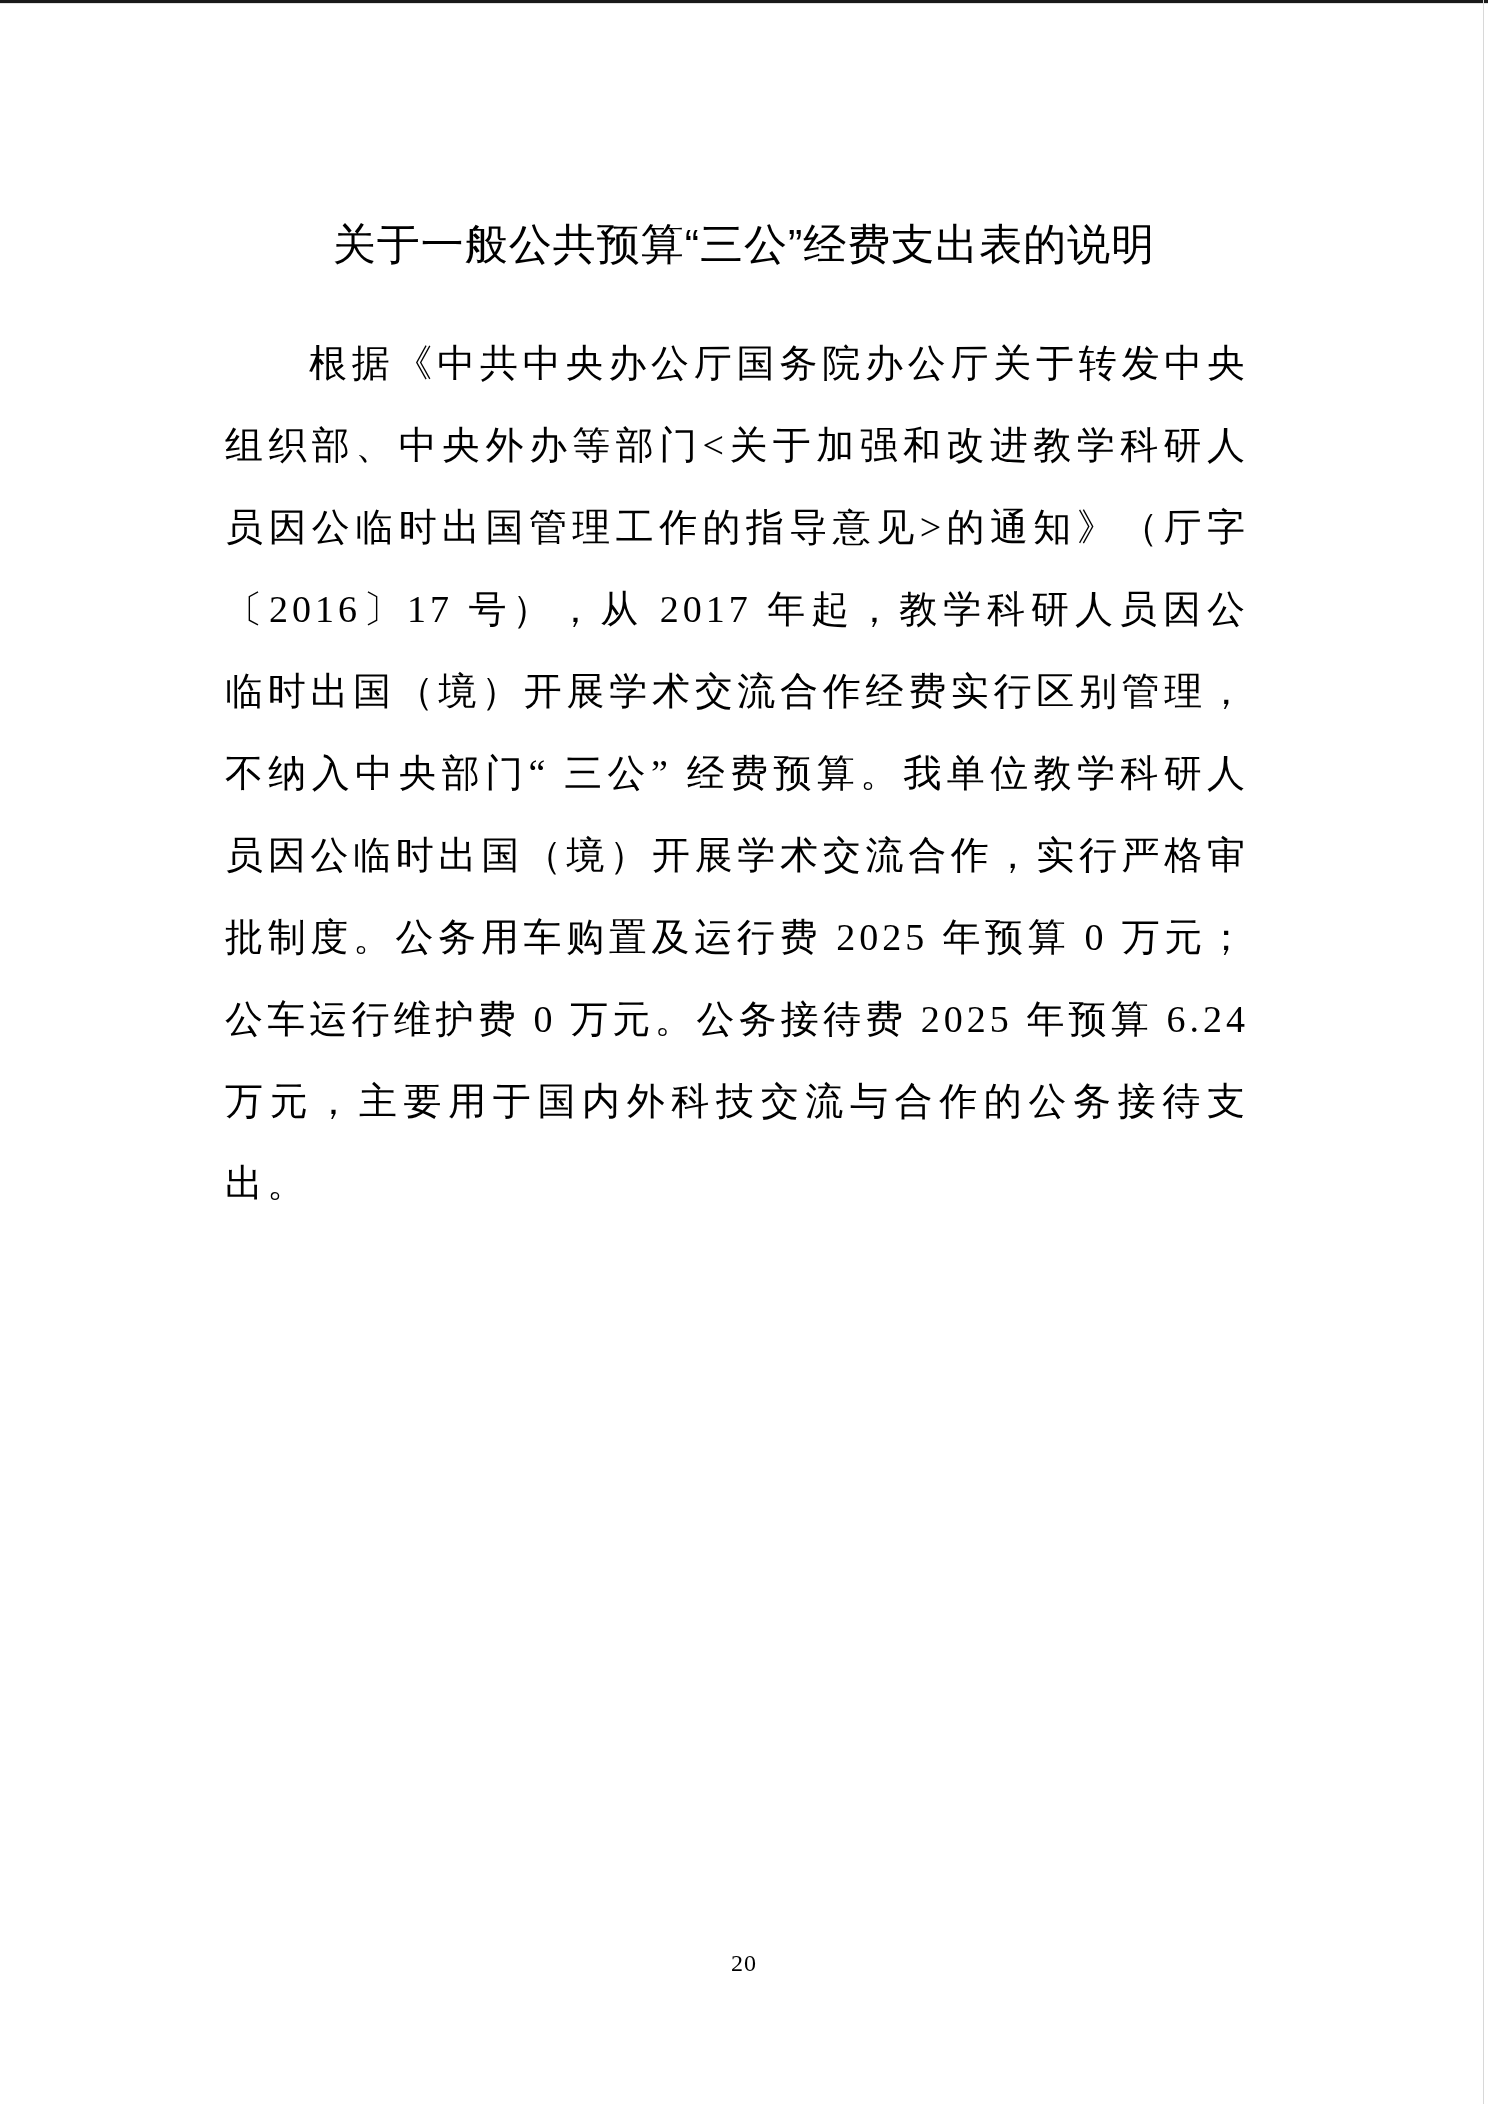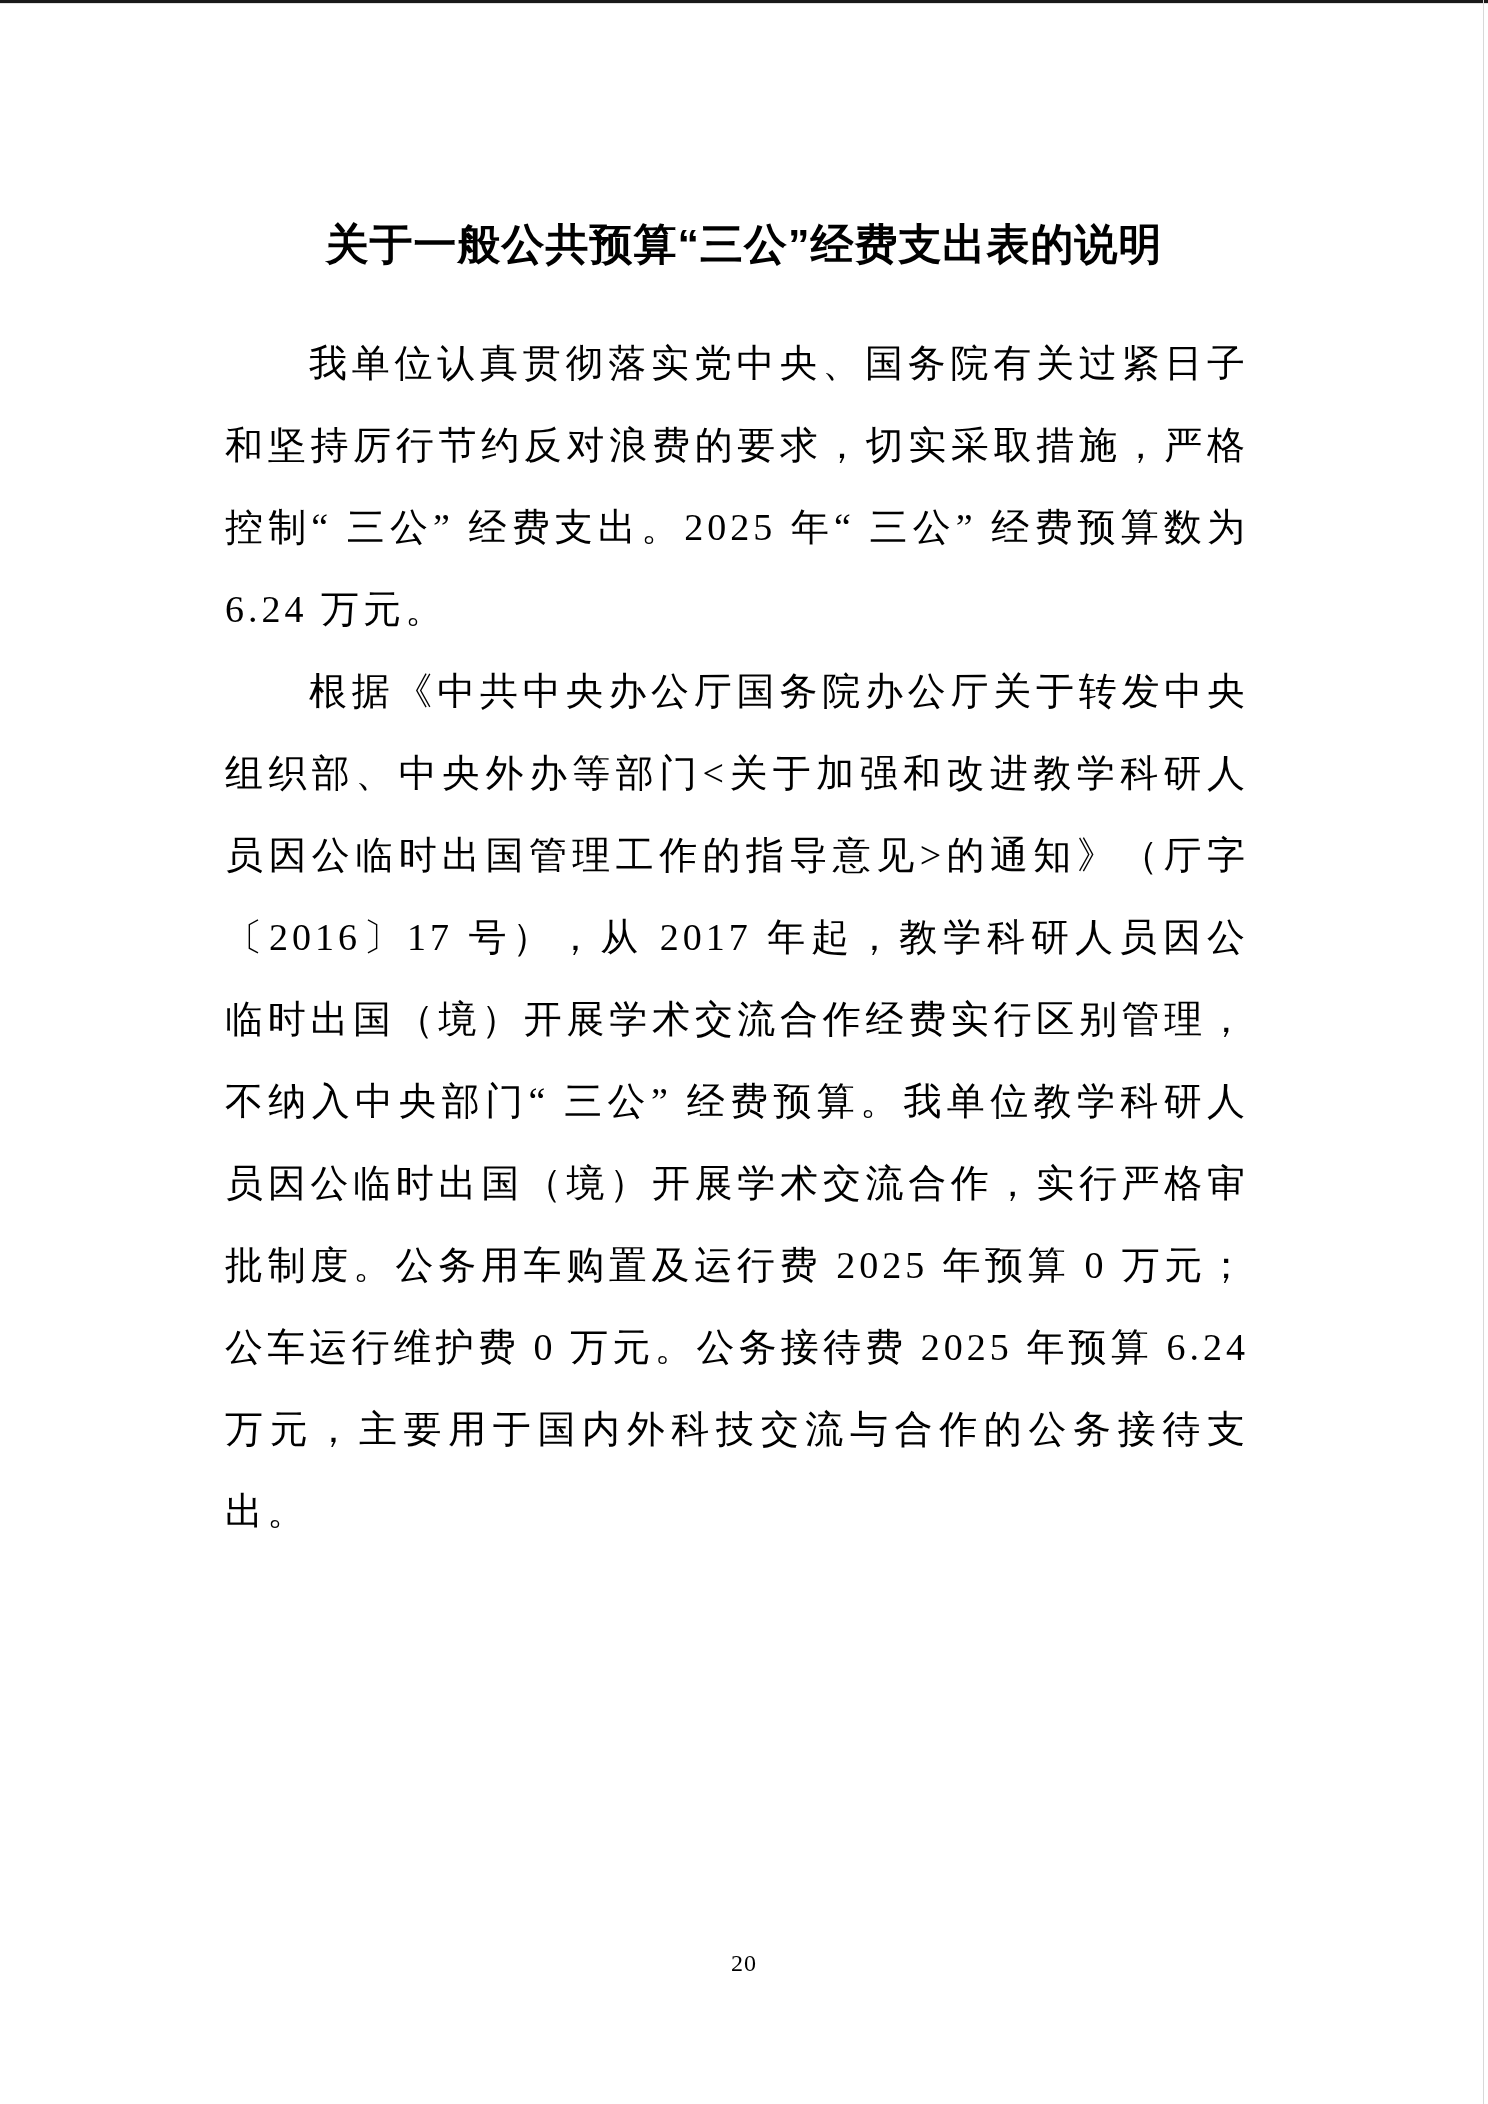--- a/index.html
+++ b/index.html
@@ -31,7 +31,7 @@
     width: 100%;
     text-align: center;
     font-family: "Liberation Sans", "DejaVu Sans", sans-serif;
-    font-weight: 700;
+    font-weight: 400;
     font-size: 43px;
     line-height: 60px;
     letter-spacing: 1px;

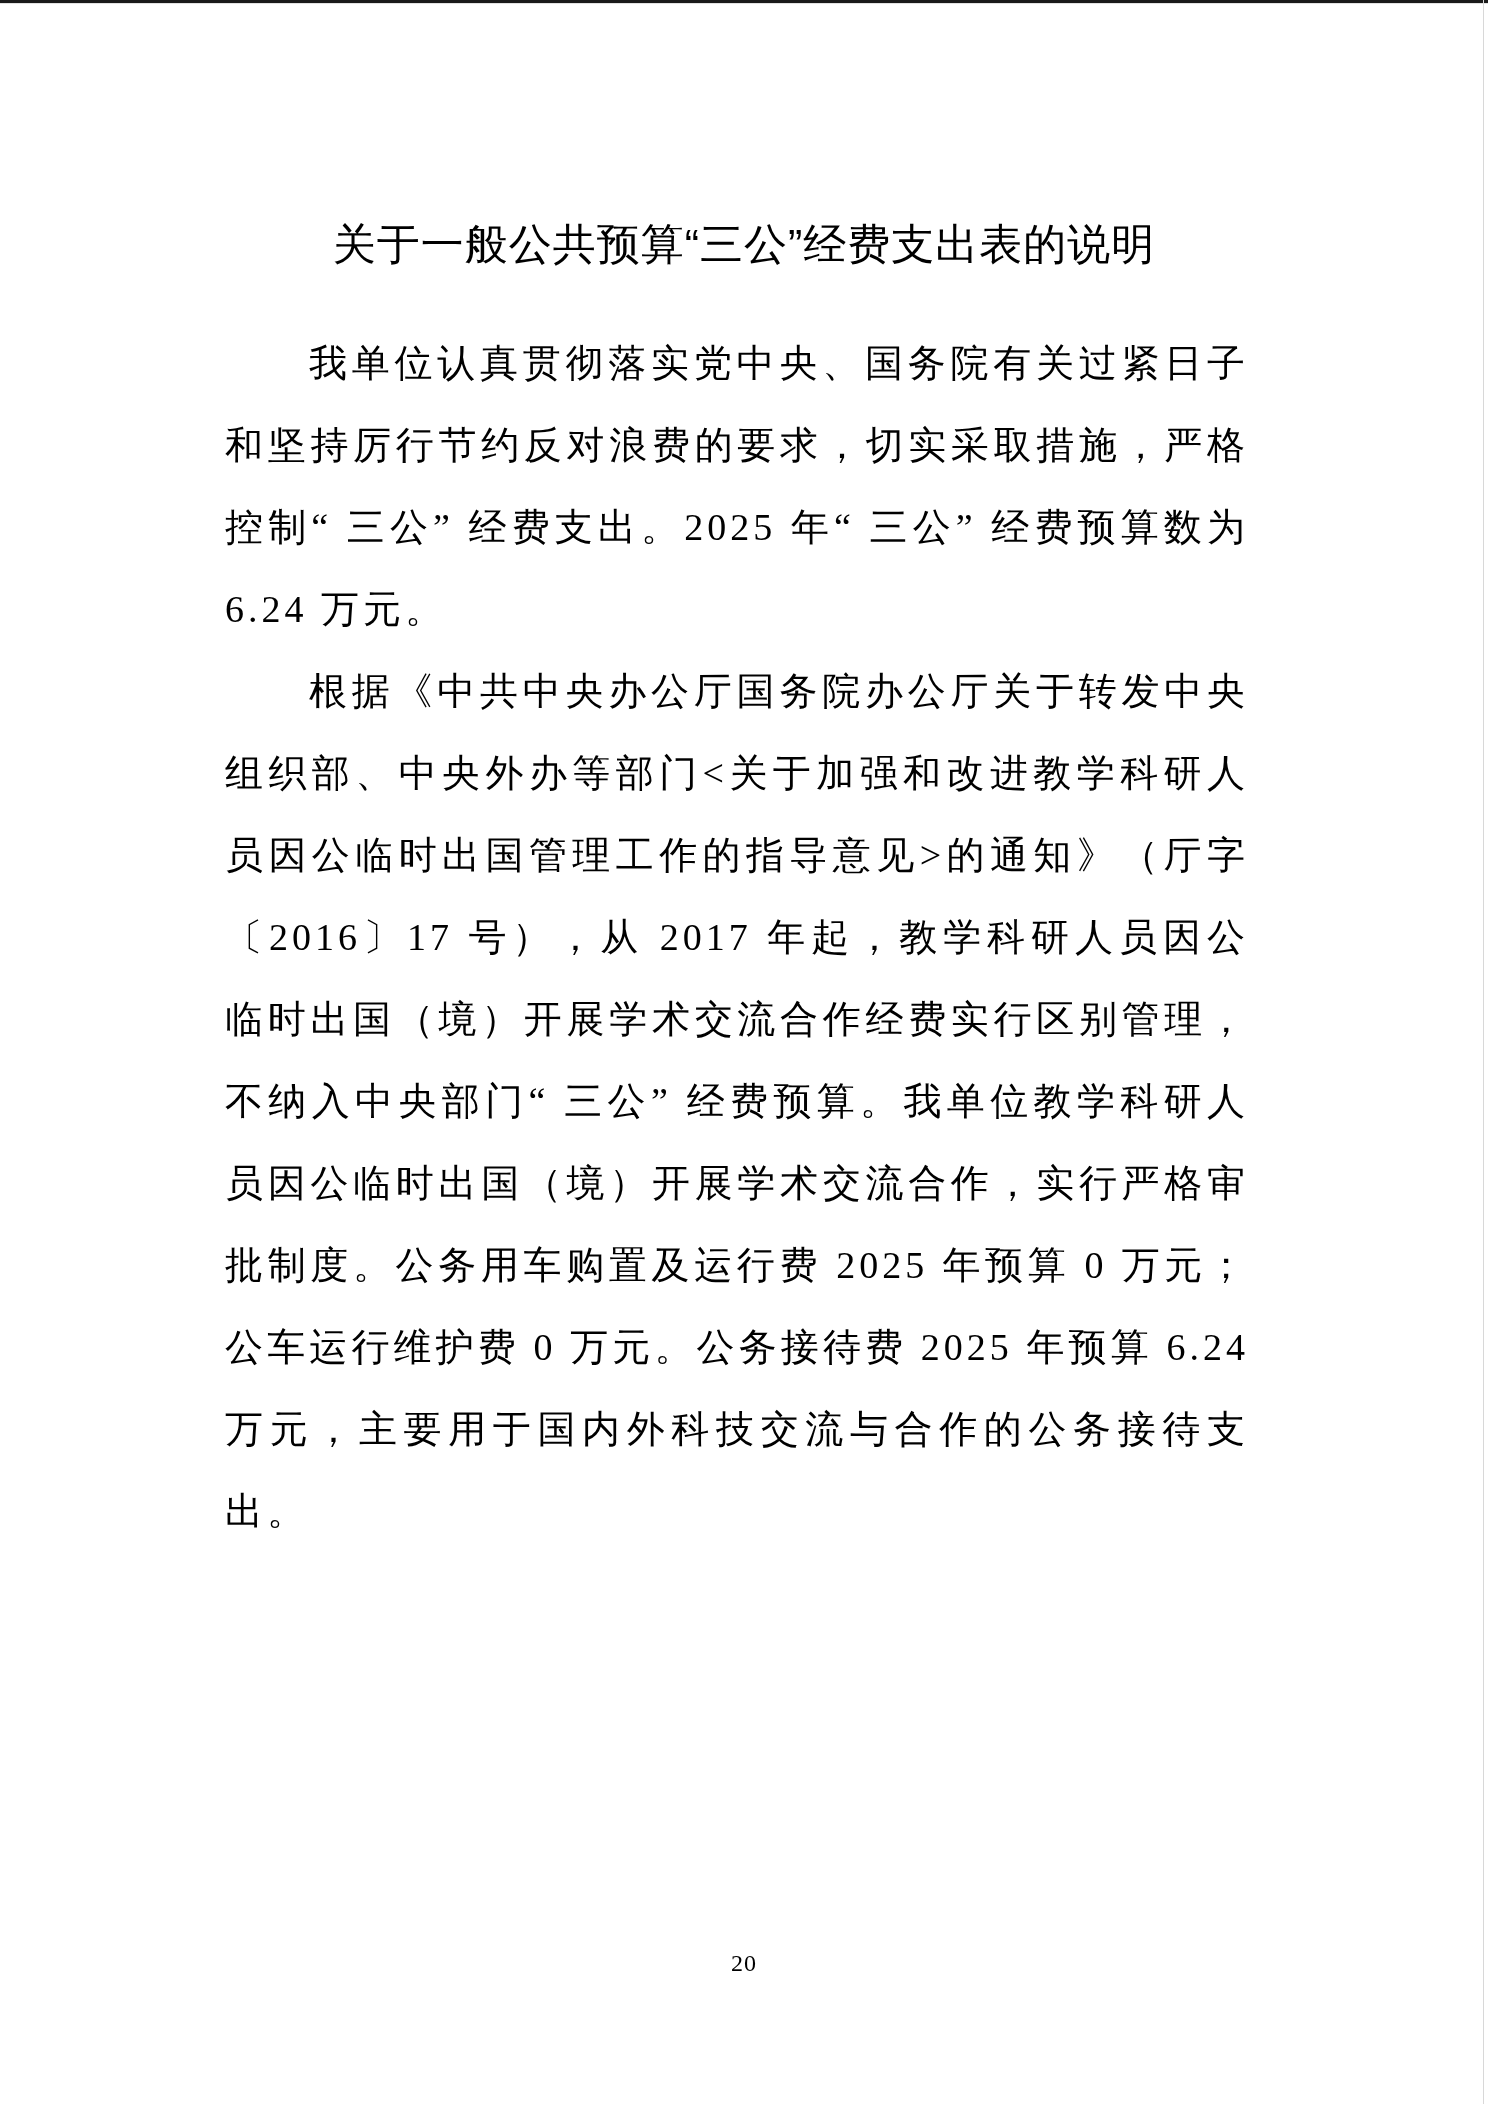--- a/index.html
+++ b/index.html
@@ -71,7 +71,6 @@
 <div class="doc-title">关于一般公共预算“三公”经费支出表的说明</div>
 
 <div class="content">
-  <p class="para">我单位认真贯彻落实党中央、国务院有关过紧日子和坚持厉行节约反对浪费的要求，切实采取措施，严格控制“ 三公” 经费支出。2025 年“ 三公” 经费预算数为 6.24 万元。</p>
   <p class="para">根据《中共中央办公厅国务院办公厅关于转发中央组织部、中央外办等部门&lt;关于加强和改进教学科研人员因公临时出国管理工作的指导意见&gt;的通知》（厅字〔2016〕17 号），从 2017 年起，教学科研人员因公临时出国（境）开展学术交流合作经费实行区别管理，不纳入中央部门“ 三公” 经费预算。我单位教学科研人员因公临时出国（境）开展学术交流合作，实行严格审批制度。公务用车购置及运行费 2025 年预算 0 万元；公车运行维护费 0 万元。公务接待费 2025 年预算 6.24 万元，主要用于国内外科技交流与合作的公务接待支出。</p>
 </div>
 

